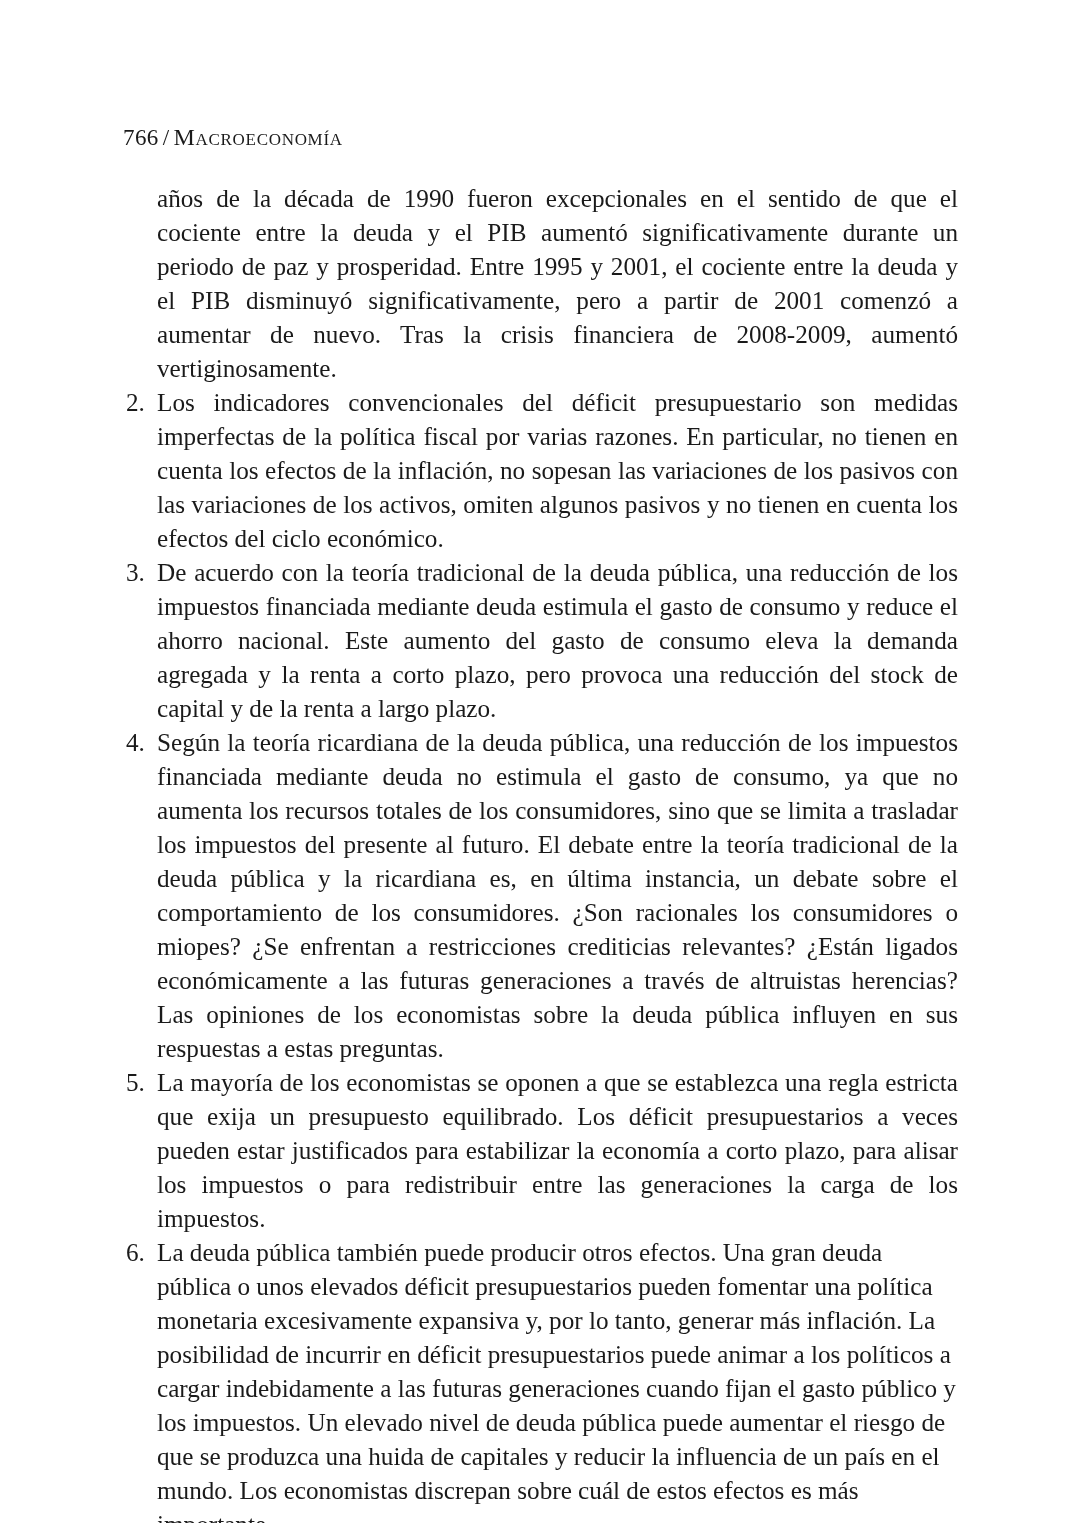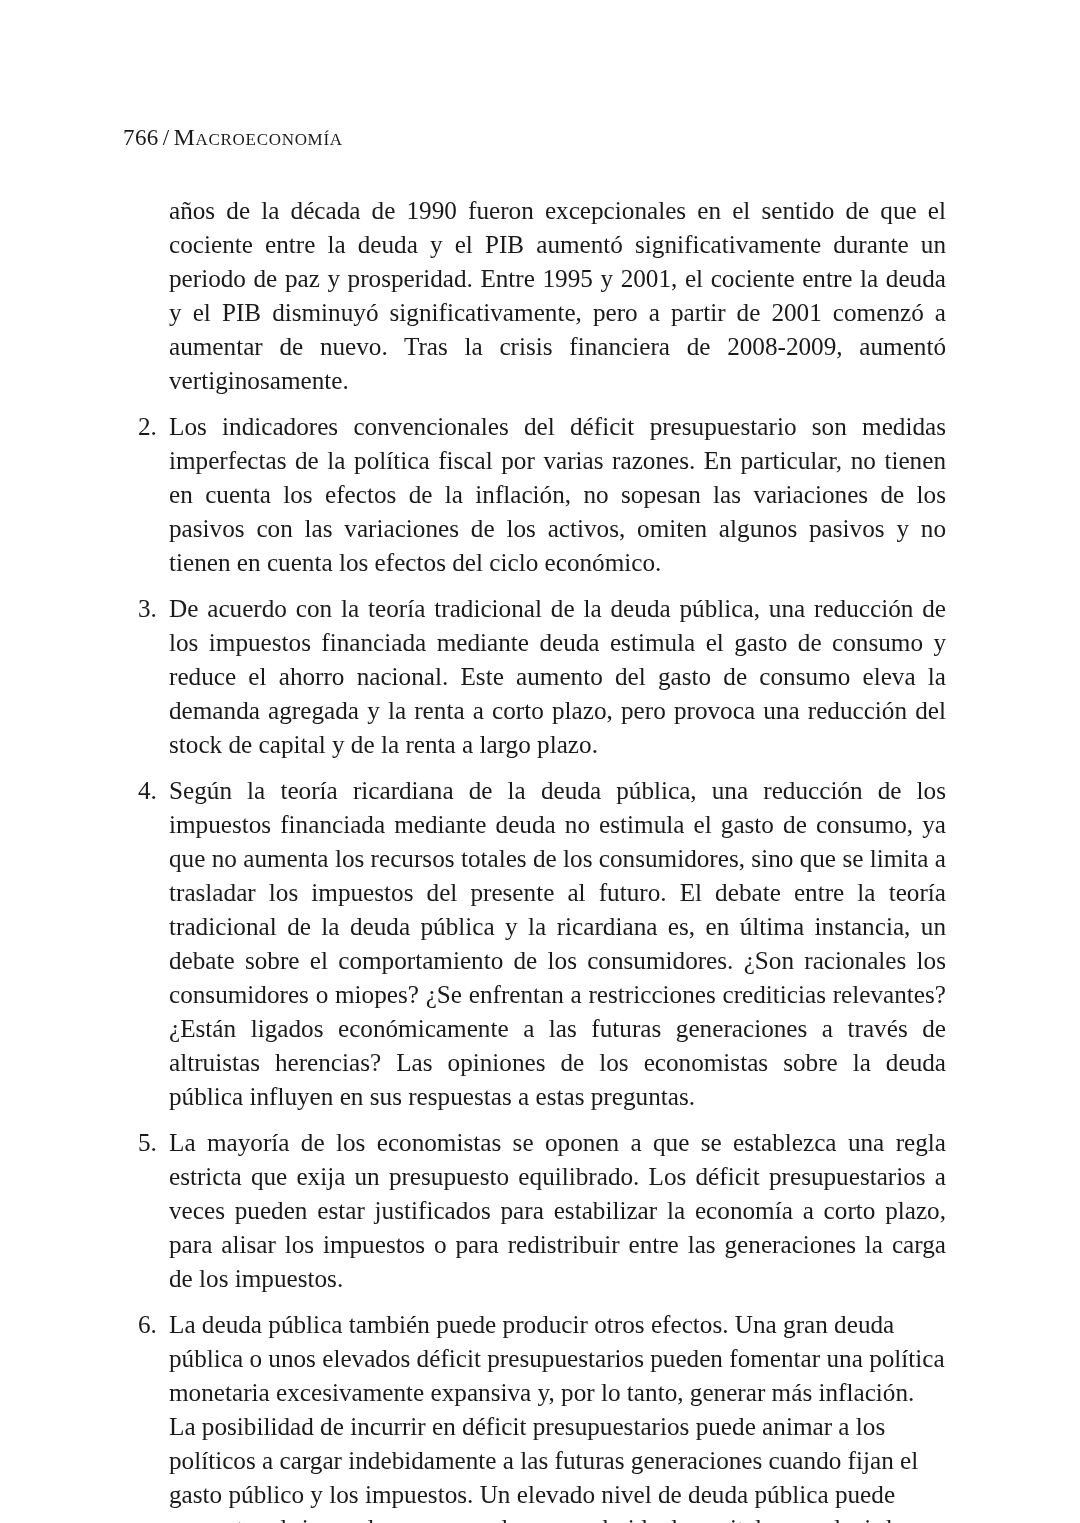--- a/index.html
+++ b/index.html
@@ -61,7 +61,7 @@
     text-align: justify;
     text-justify: inter-word;
     hyphens: manual;
-    margin: 12px;
+    margin: 0;
     padding-left: 31px;       
     box-sizing: border-box;
   }

